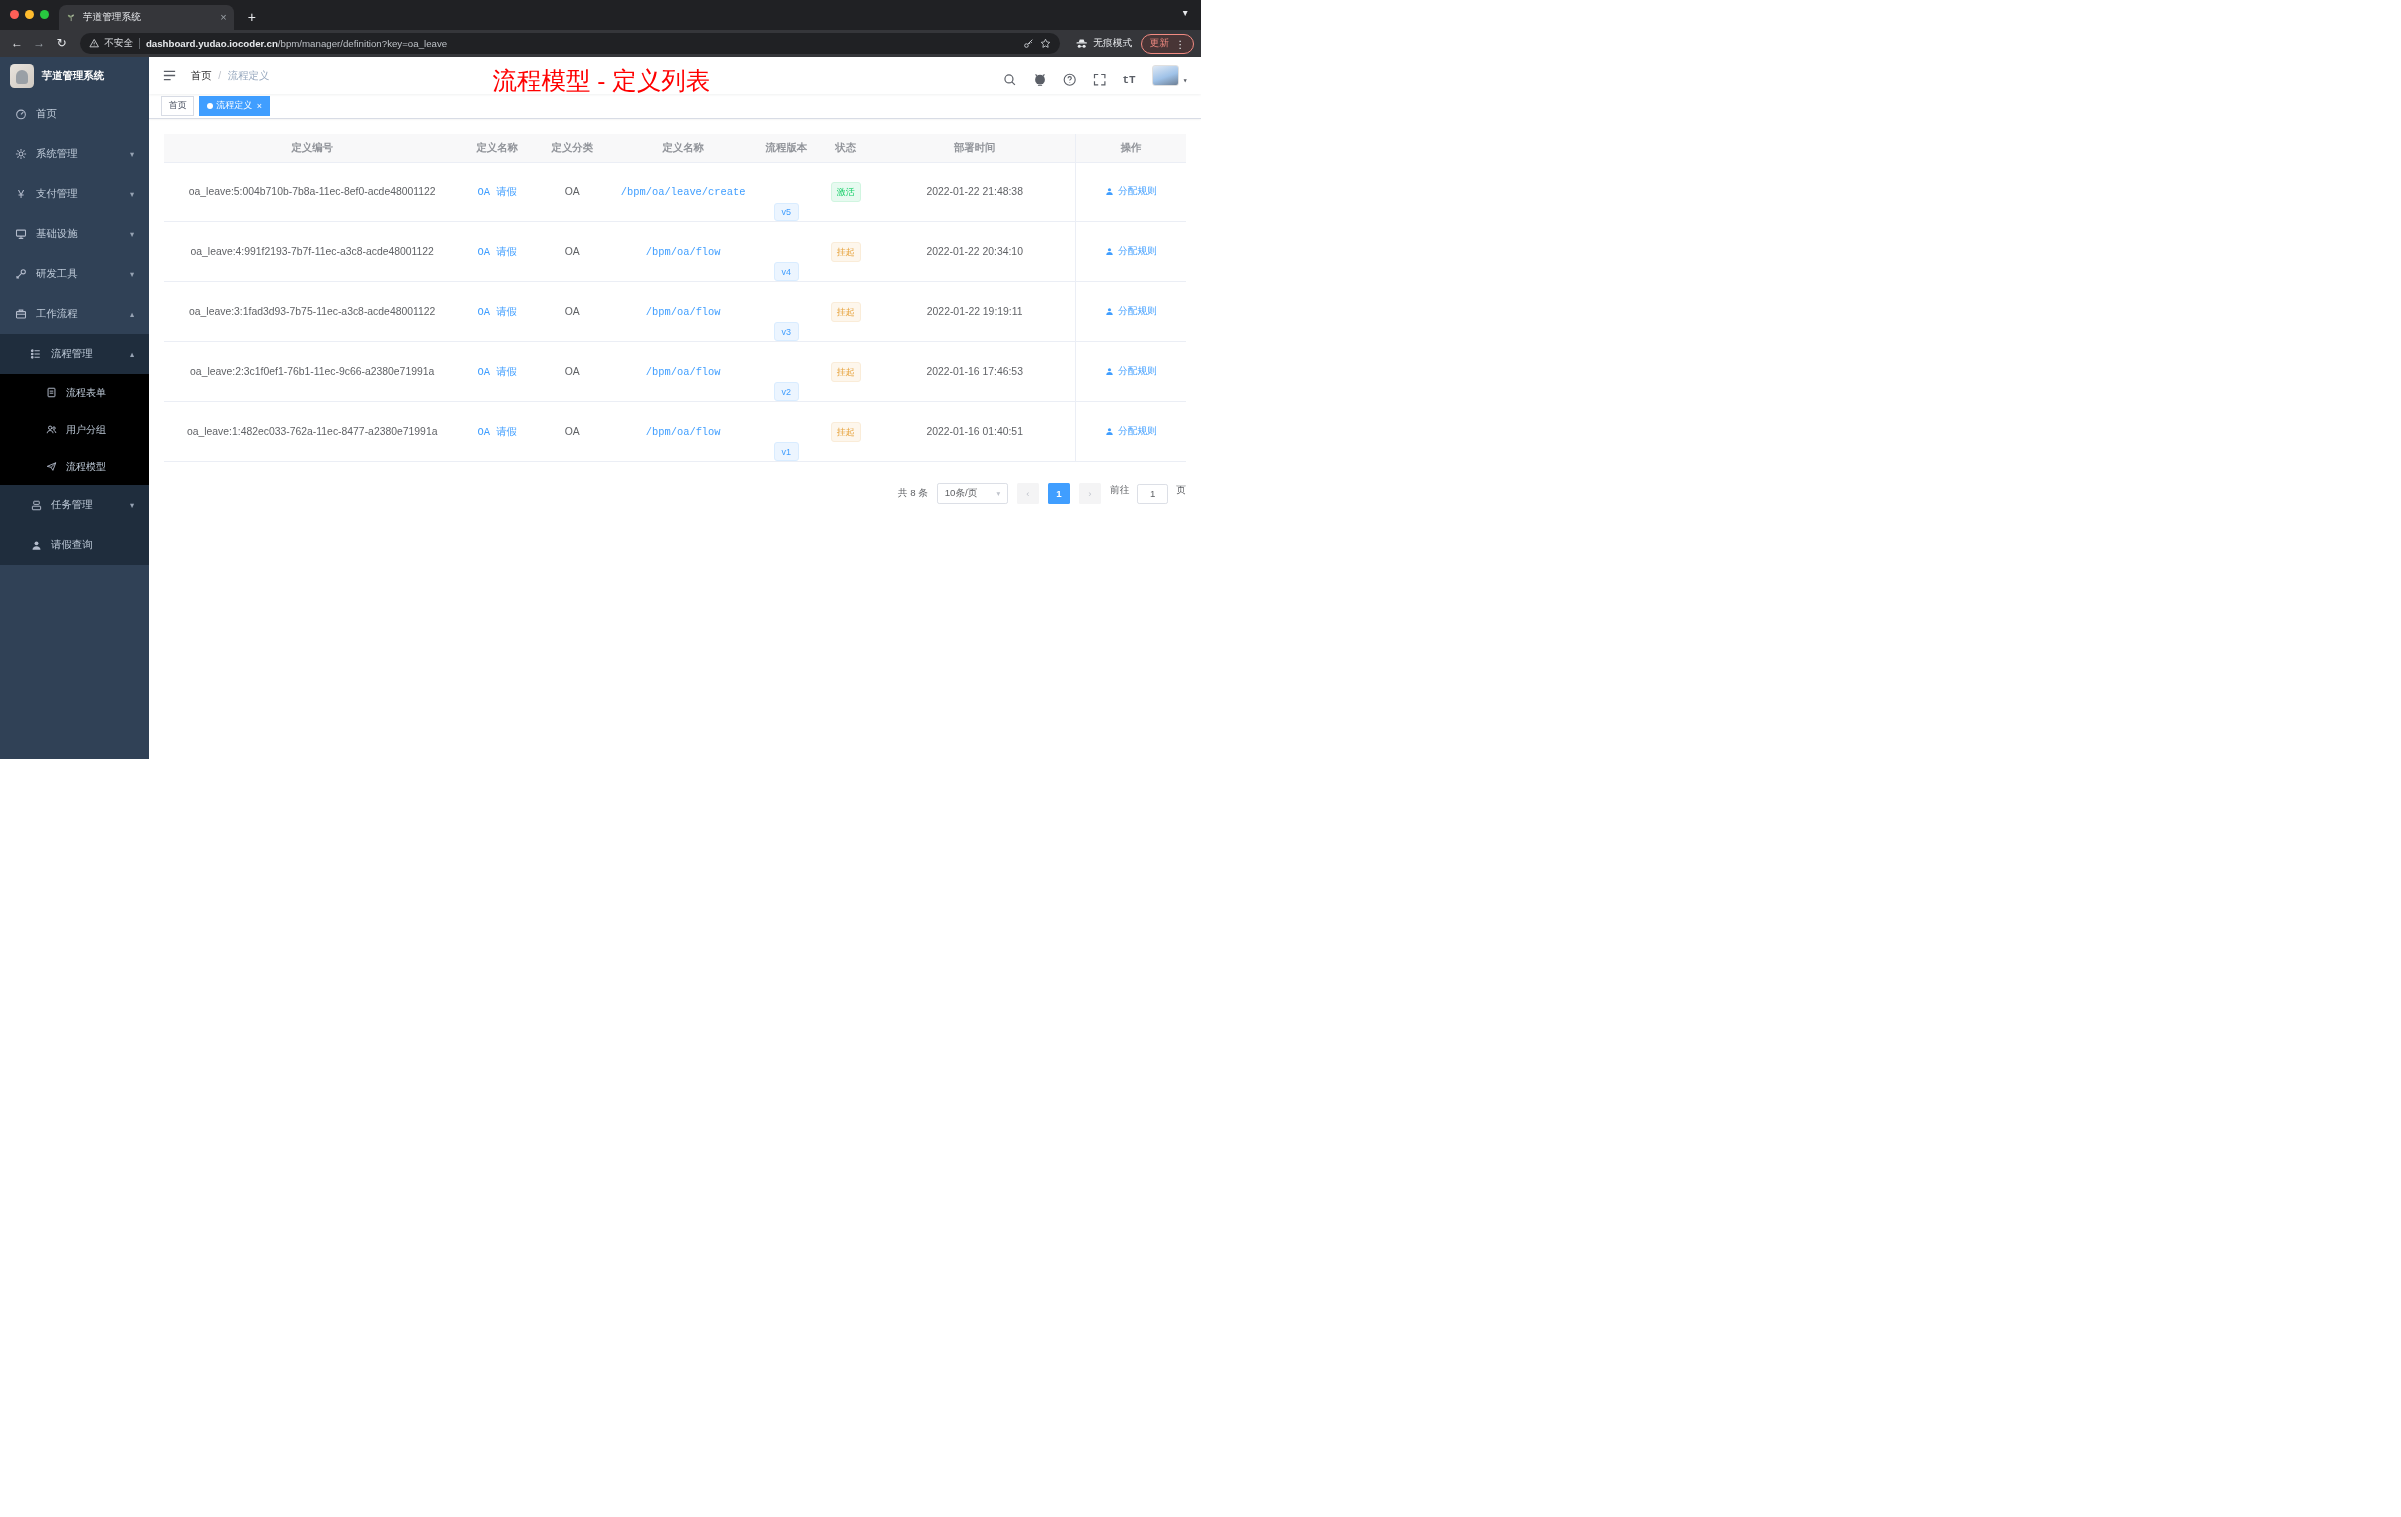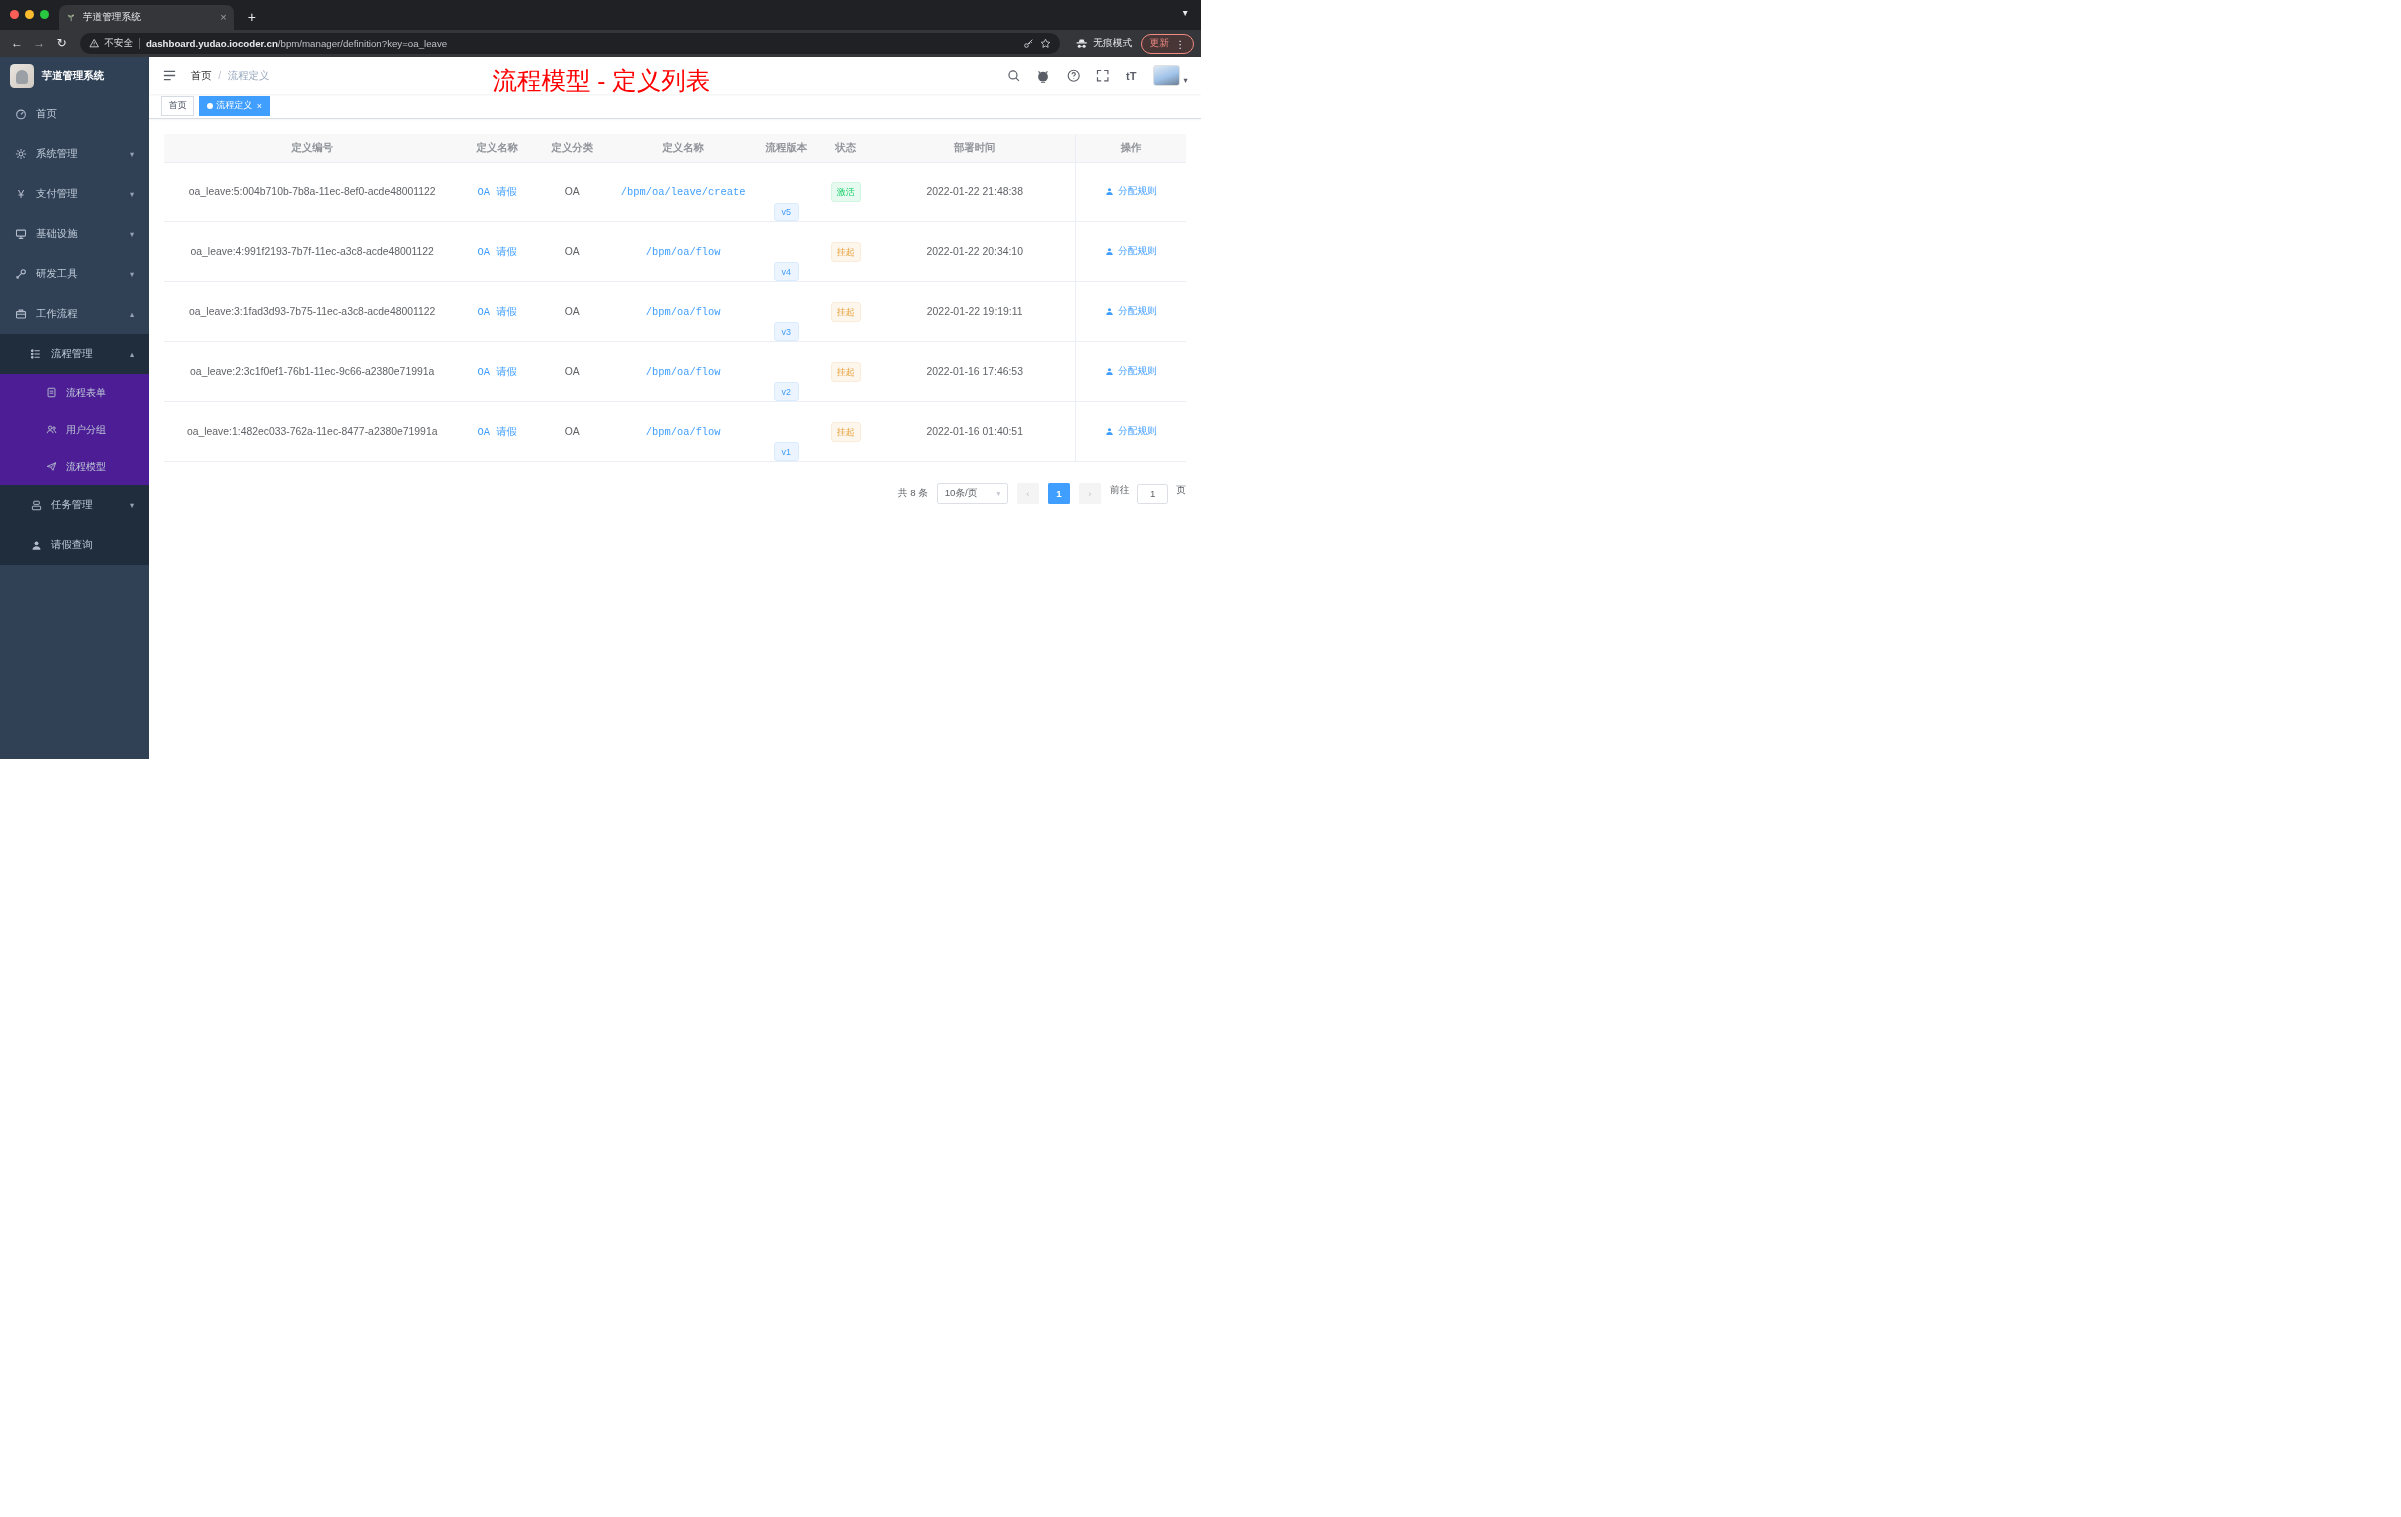--- a/index.html
+++ b/index.html
@@ -64,7 +64,7 @@
   .bc-home { color:#303133; }
   .bc-sep { color:#c0c4cc; }
   .bc-current { color:#97a8be; }
-  .nav-icons { margin-left:auto; display:flex; align-items:center; gap:16.3px; color:#5a5e66; }
+  .nav-icons { margin-left:auto; display:flex; align-items:flex-end; gap:16.3px; color:#5a5e66;font-family:Liberation Mono, monospace; }
   .nav-ico { display:flex; align-items:center; justify-content:center; }
   .fontsize-ico { font-size:11px; font-weight:bold; color:#5a5e66; }
   .avatar-wrap { display:flex; align-items:flex-end; gap:3.7px; }

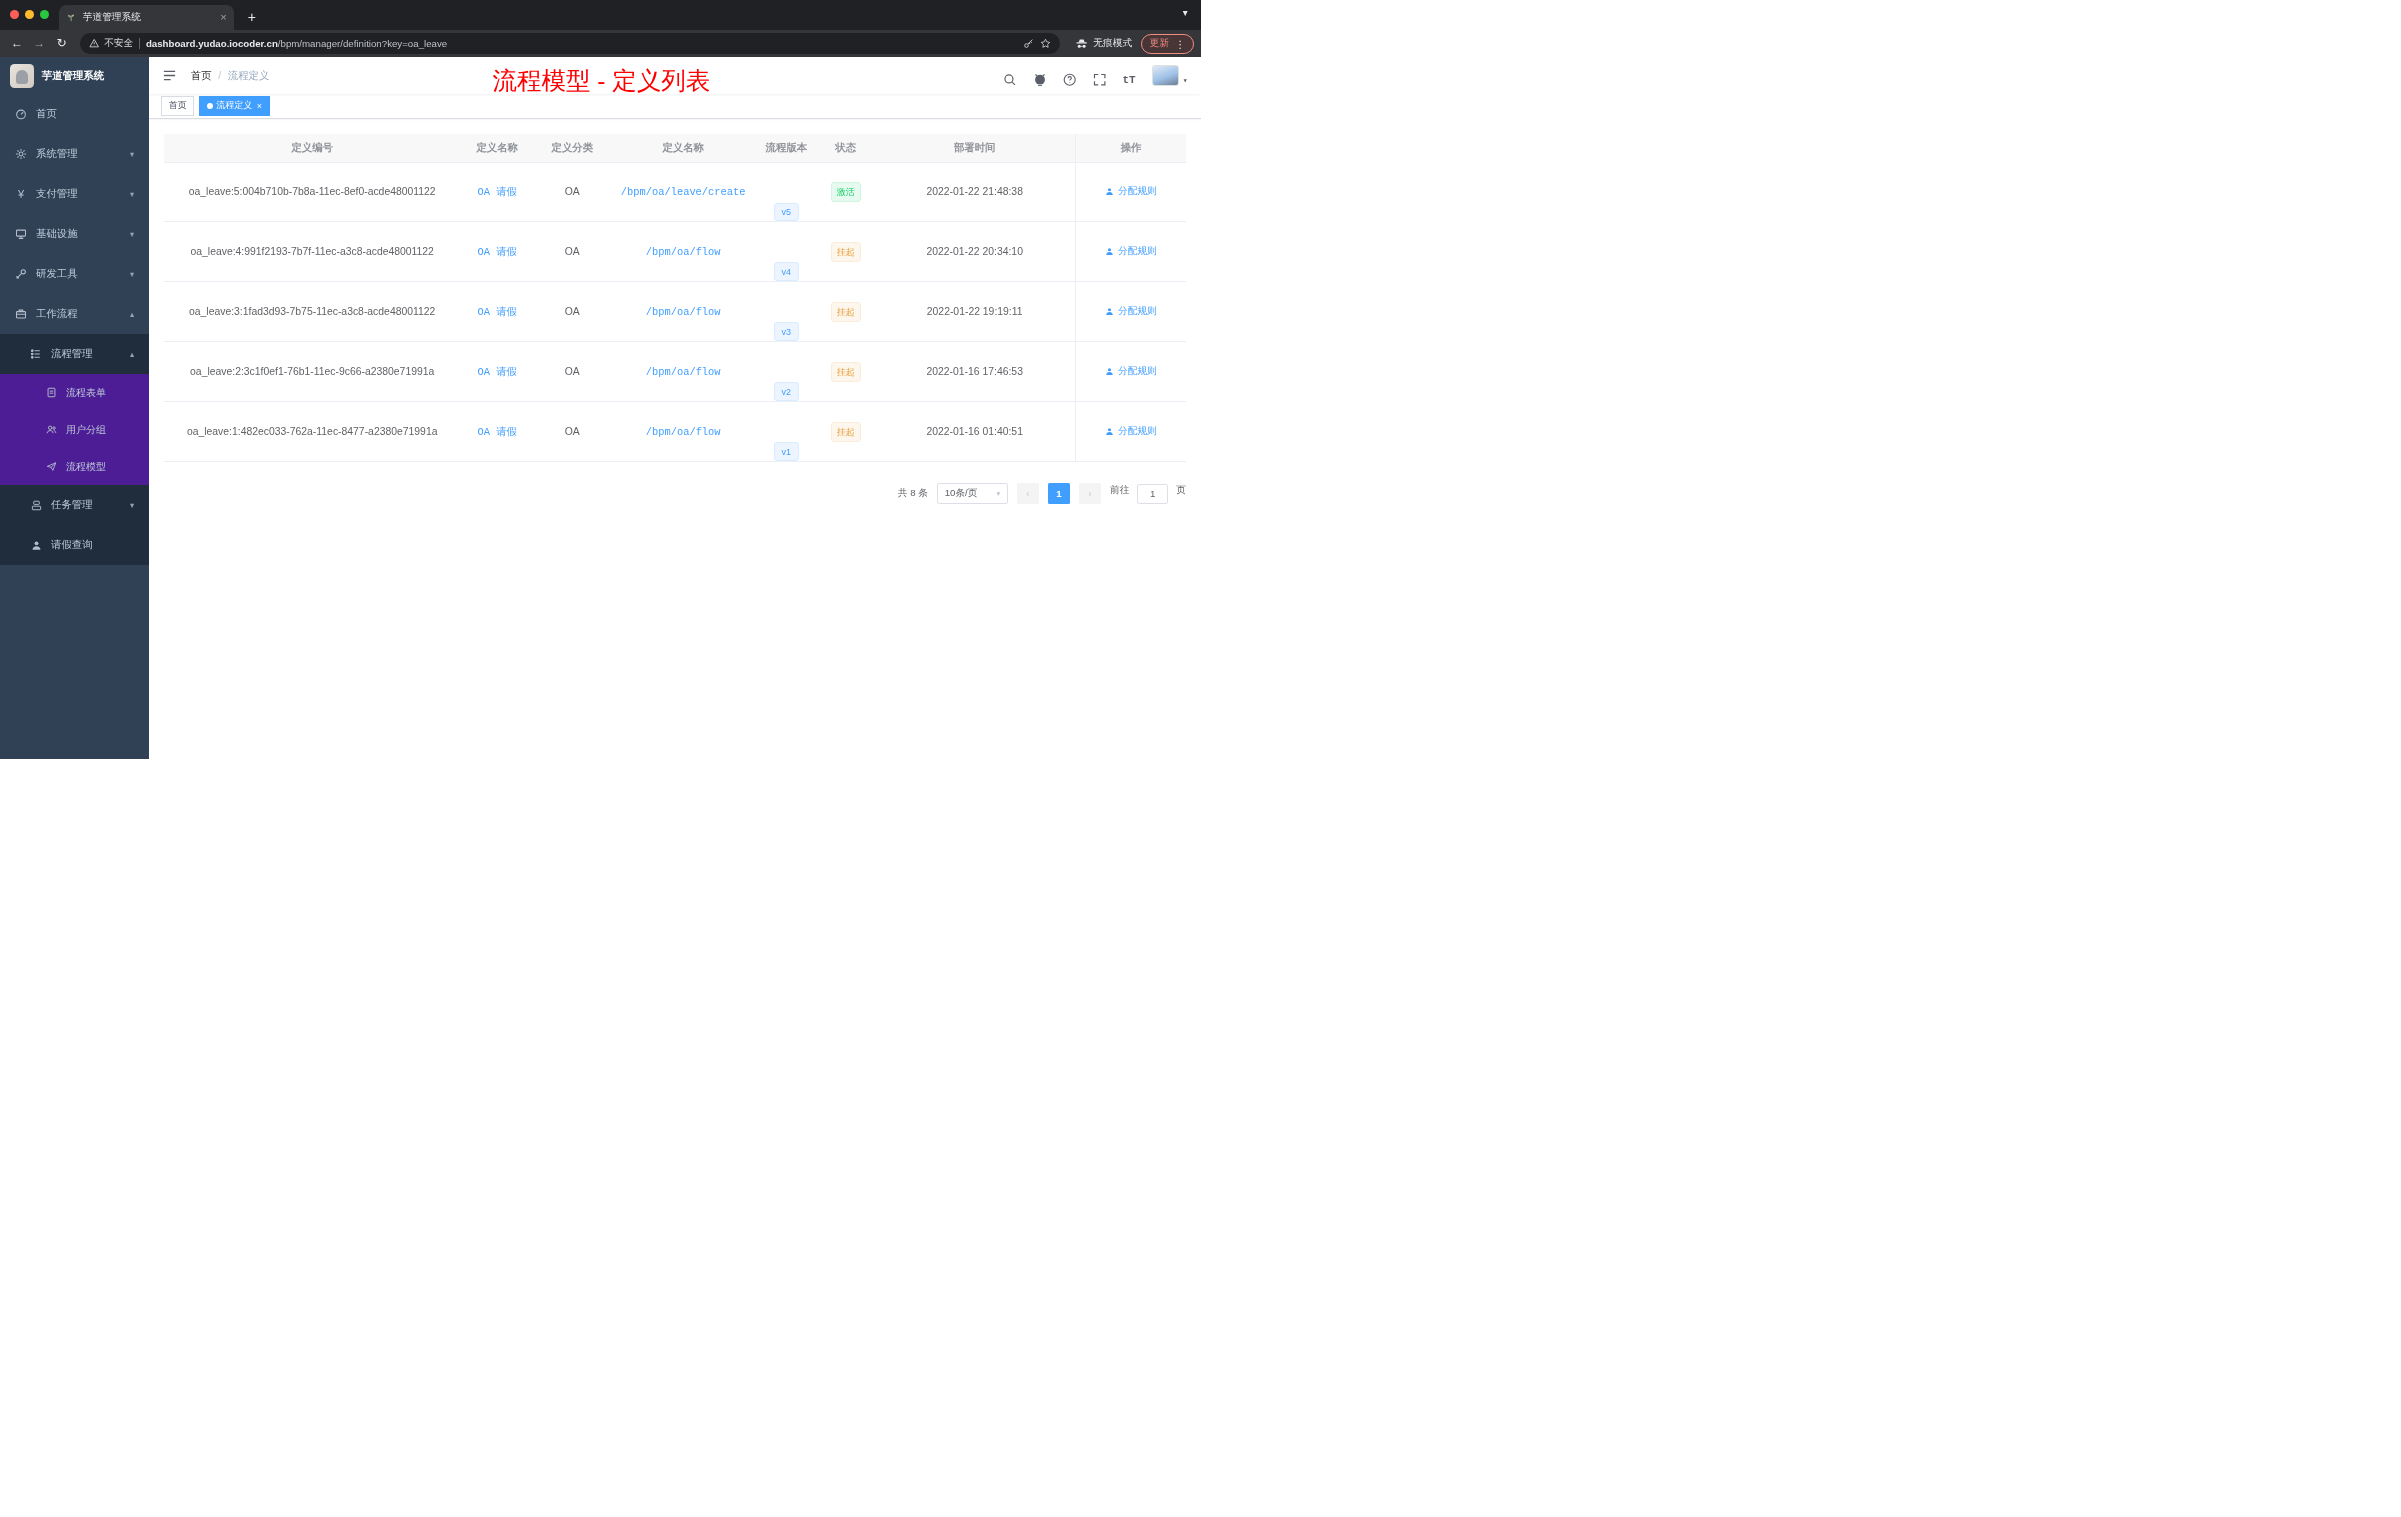--- a/index.html
+++ b/index.html
@@ -53,7 +53,7 @@
                      font-size:11px; flex:0 0 auto; }
   .menu-item .chev { margin-left:auto; color:#97a3b3; font-size:8.2px; }
   .sub1 { background:#1f2d3d; padding-left:30px; }
-  .sub2 { background:#4c1d95; padding-left:45px; height:37px; font-size:10px; }
+  .sub2 { background:#000000; padding-left:45px; height:37px; font-size:10px; }
   .sidebar-fill { flex:1; background:#304156; }
 
   .main { flex:1; display:flex; flex-direction:column; position:relative; background:#fff; min-width:0; }

